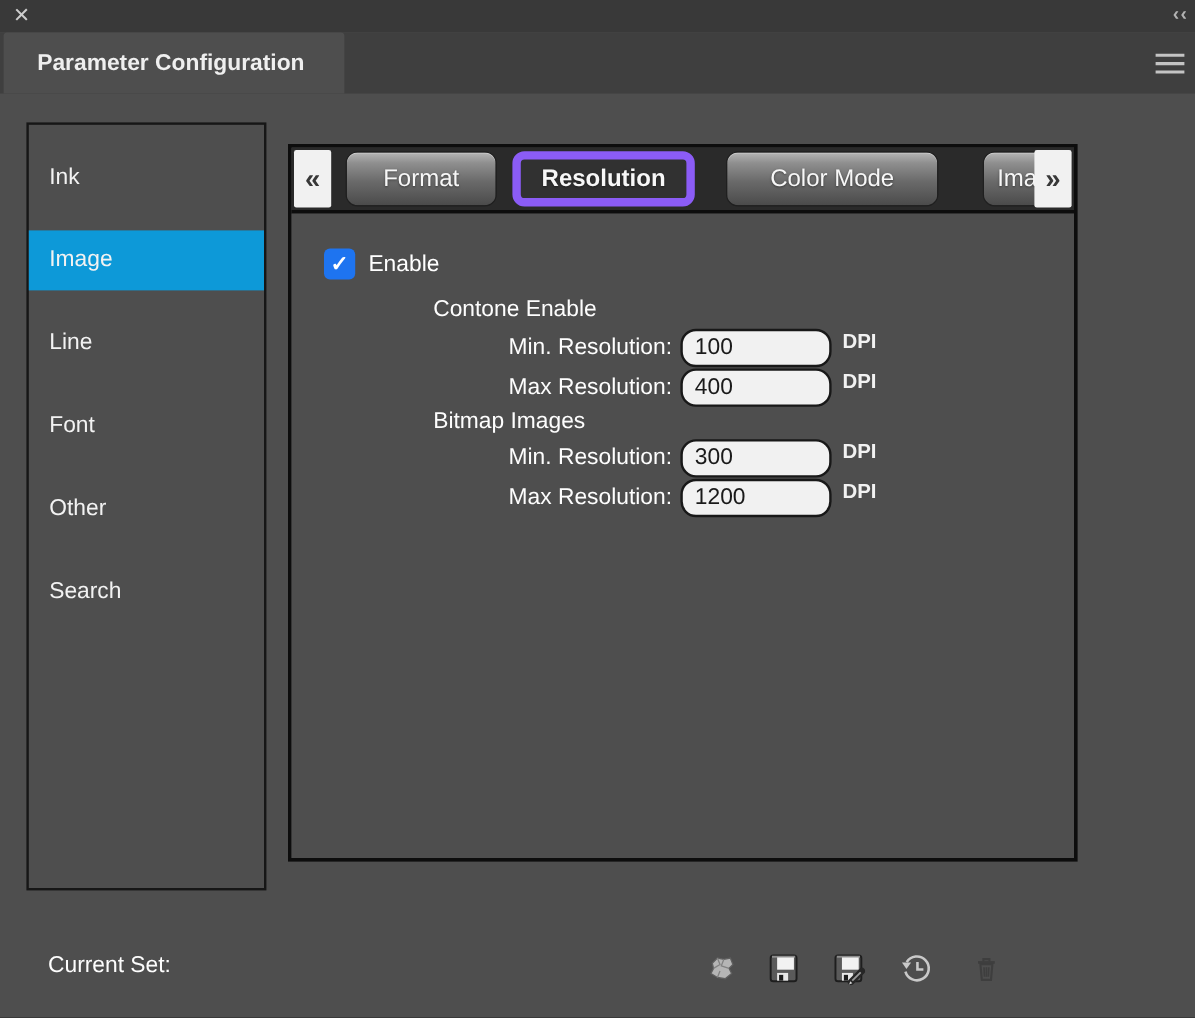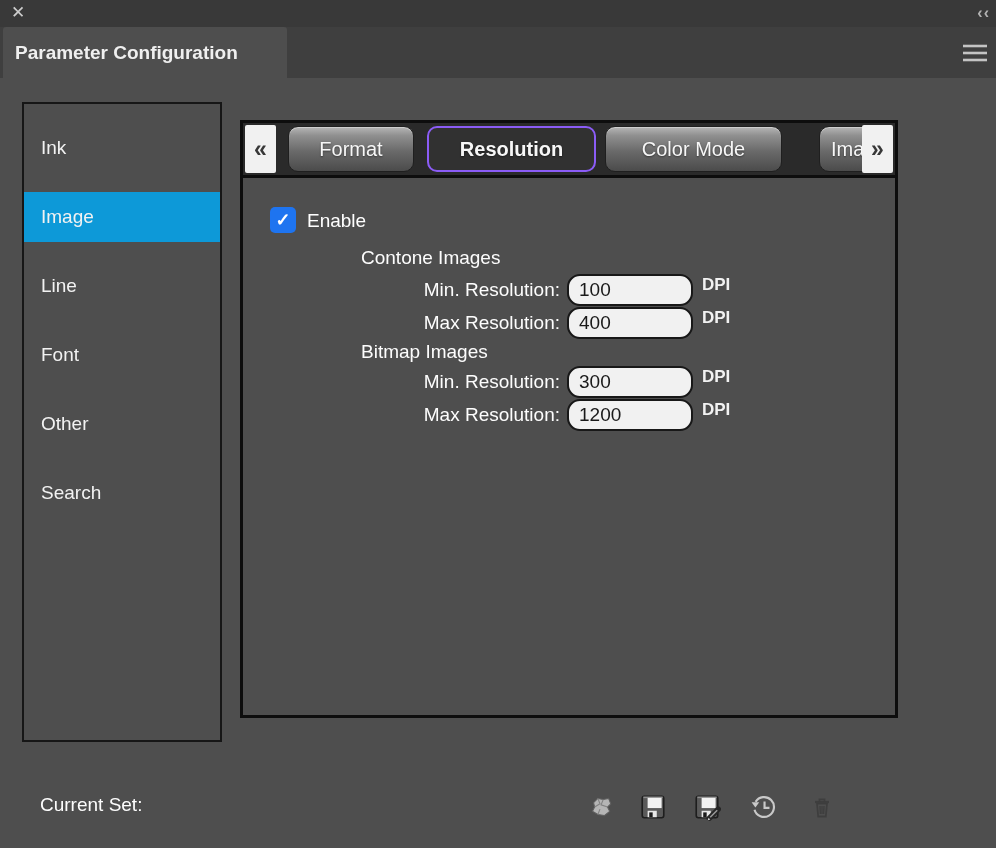--- a/index.html
+++ b/index.html
@@ -18,7 +18,7 @@
   
   .headerrow{left:0;top:27px;width:996px;height:51px;background:#3f3f3f;}
   .title-tab{left:3px;top:0;width:284px;height:51px;background:#4e4e4e;border-radius:3px 3px 0 0;}
-  .title-tab span{display:block;padding-left:12px;line-height:51px;font-size:19px;font-weight:bold;color:#efefef;}
+  .title-tab span{display:block;padding-left:28px;line-height:51px;font-size:19px;font-weight:bold;color:#efefef;}
   .menu-btn{right:8px;top:16px;width:26px;height:20px;}
 
   

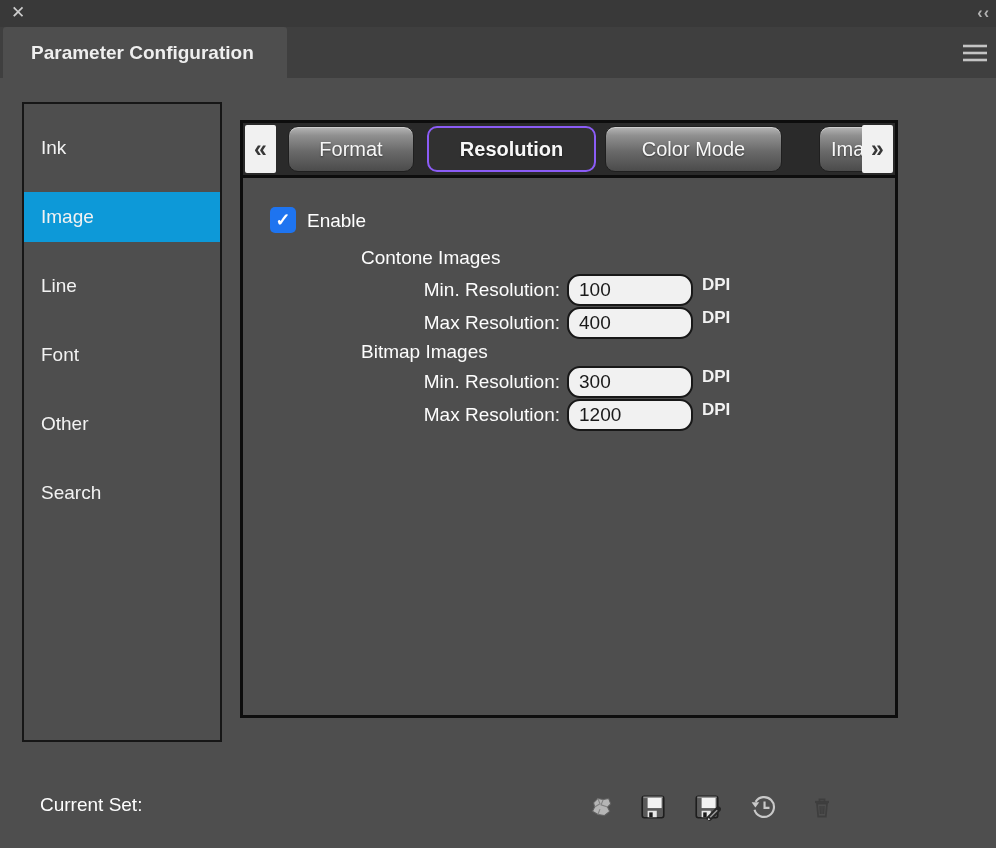--- a/index.html
+++ b/index.html
@@ -38,7 +38,7 @@
     background:linear-gradient(180deg,#b6b6b6 0%,#8f8f8f 20%,#6a6a6a 55%,#4b4b4b 100%);
     box-shadow:inset 0 1px 0 rgba(255,255,255,.35);text-shadow:0 1px 2px rgba(0,0,0,.45);}
   .tab-format{left:45px;width:126px;}
-  .tab-resolution{left:184px;width:169px;background:#313131;border:2px solid #8b5cf6;font-weight:bold;box-shadow:none;}
+  .tab-resolution{left:184px;width:152px;background:#313131;border:7px solid #8b5cf6;font-weight:bold;box-shadow:none;}
   .tab-colormode{left:362px;width:177px;}
   .tab-ima{left:576px;width:74px;justify-content:flex-start;padding-left:11px;overflow:hidden;}
 

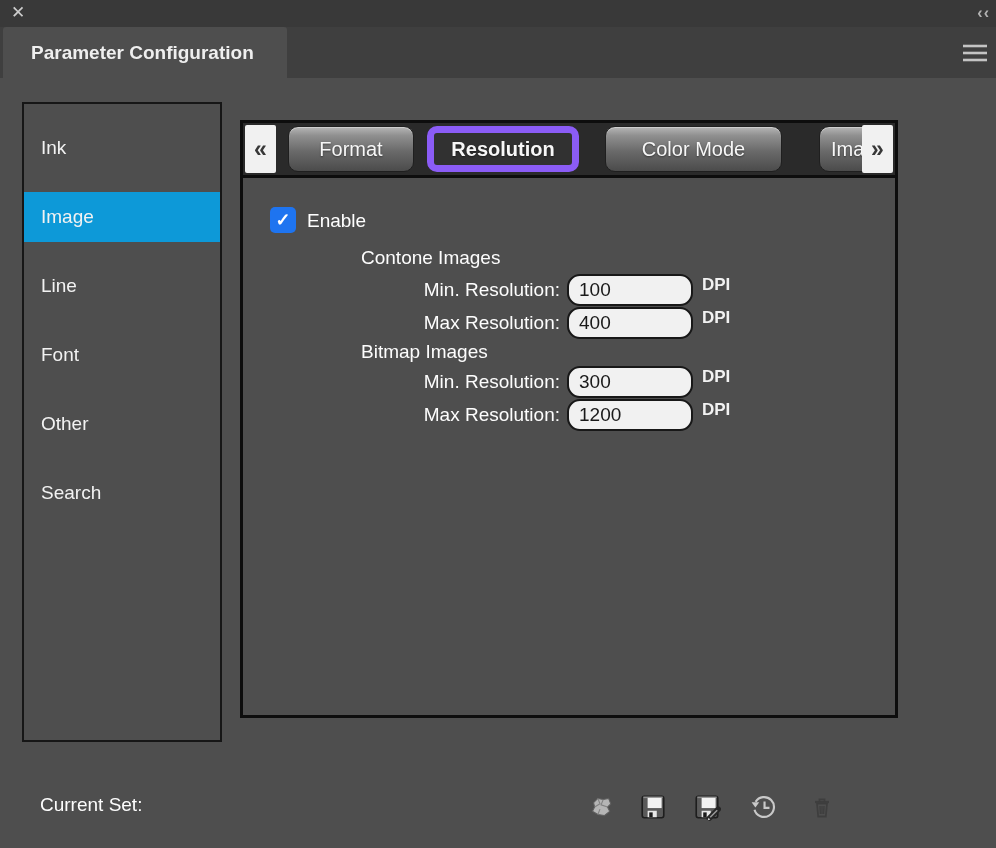--- a/index.html
+++ b/index.html
@@ -118,7 +118,7 @@
       </div>
       <div class="abs enable-label">Enable</div>
 
-      <div class="abs sec-heading h1">Contone Images</div>
+      <div class="abs sec-heading h1">Contone Enable</div>
 
       <div class="abs field-row row1">
         <div class="f-label">Min. Resolution:</div>

